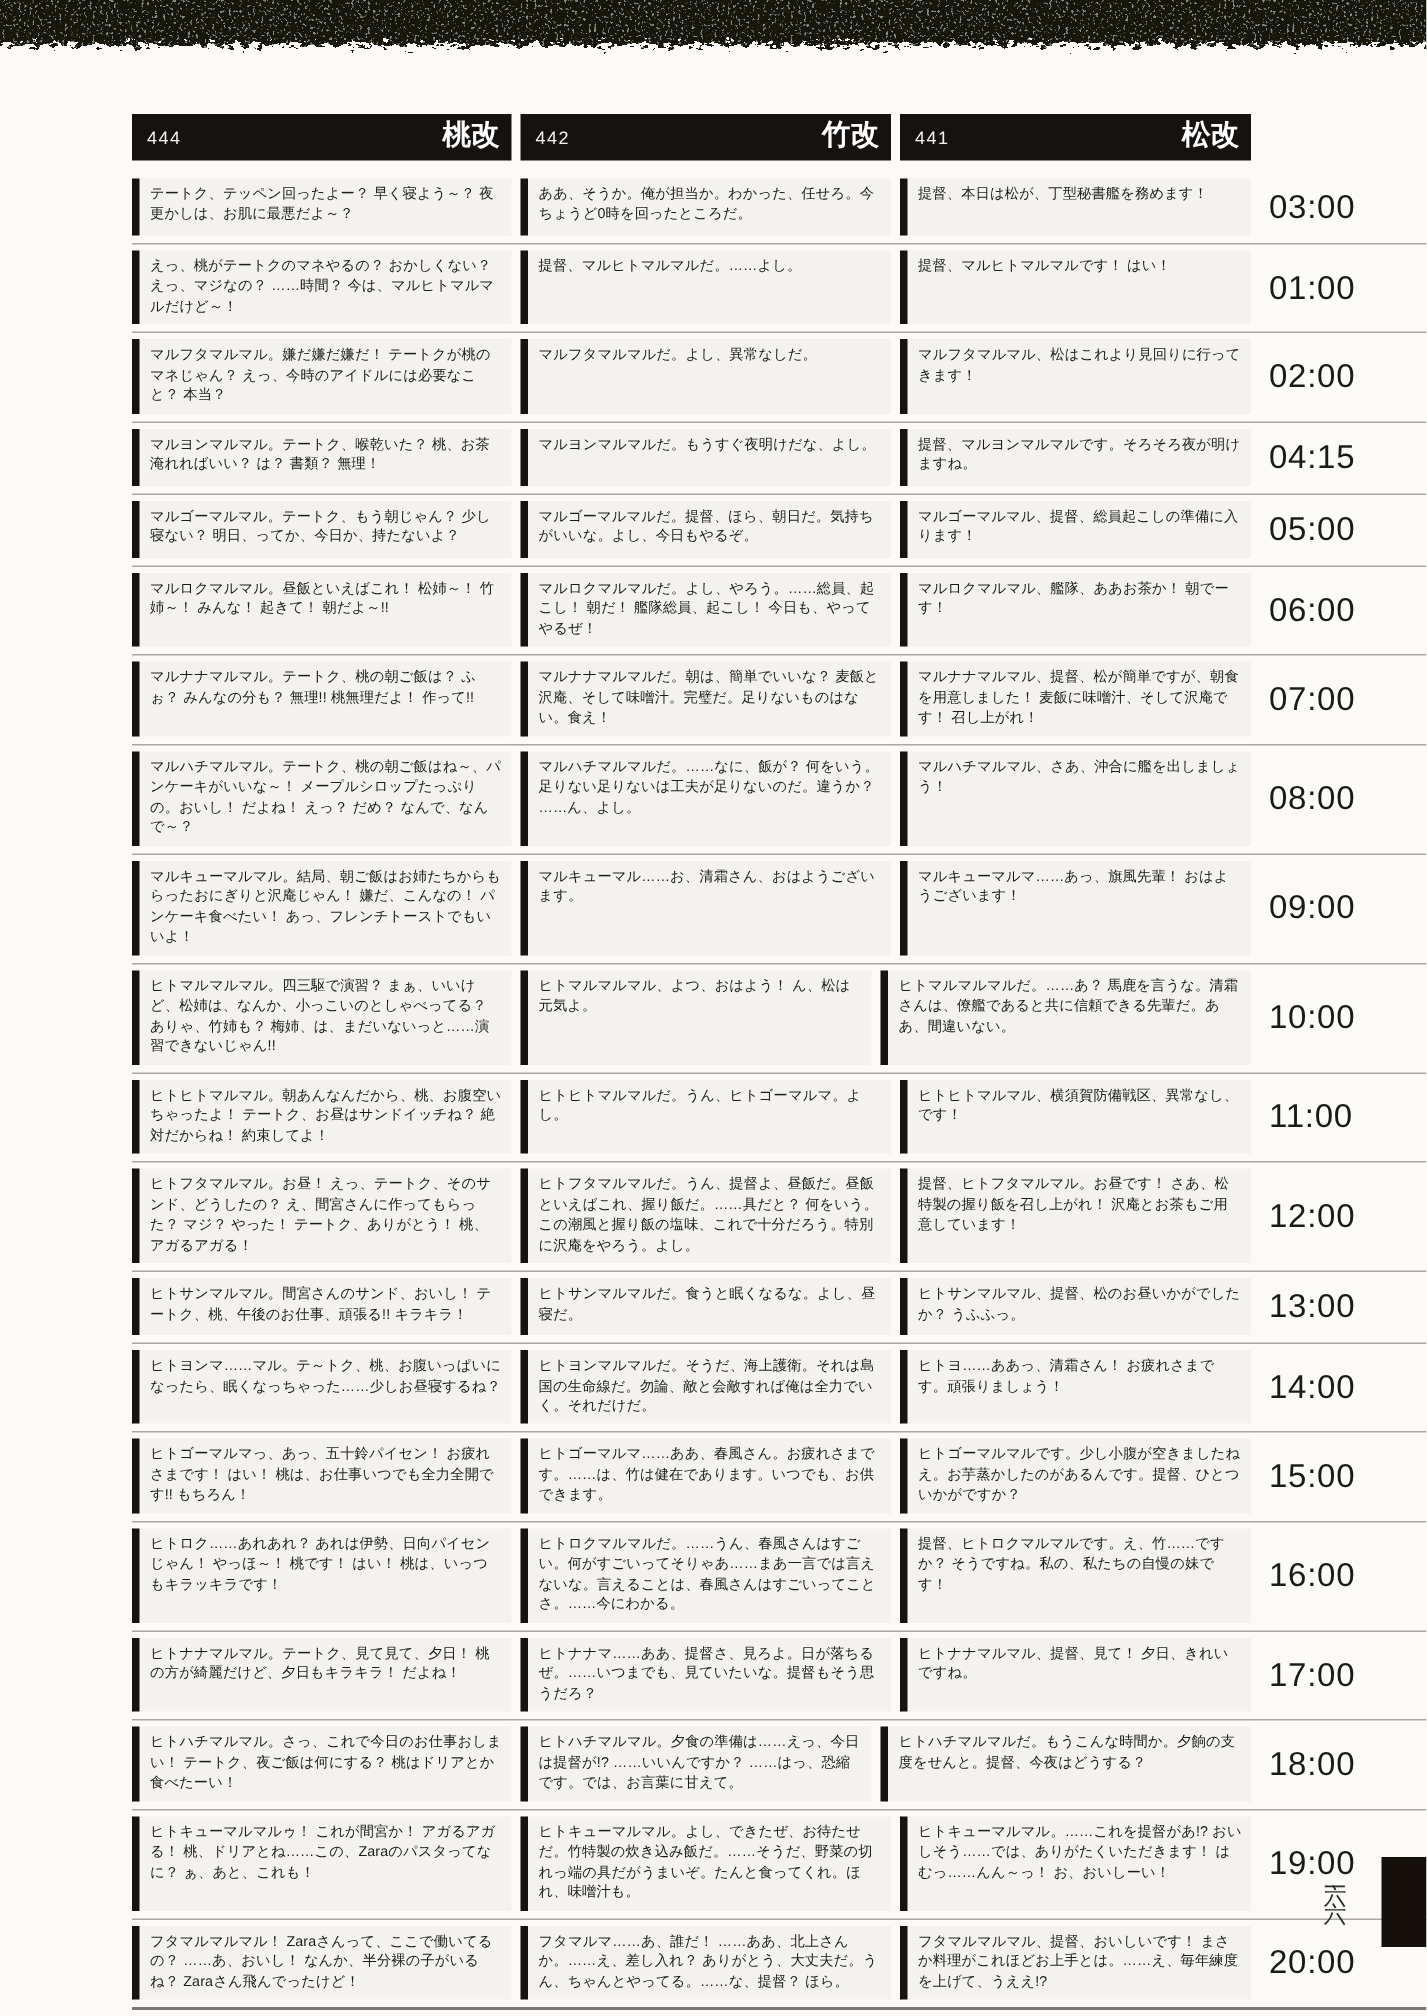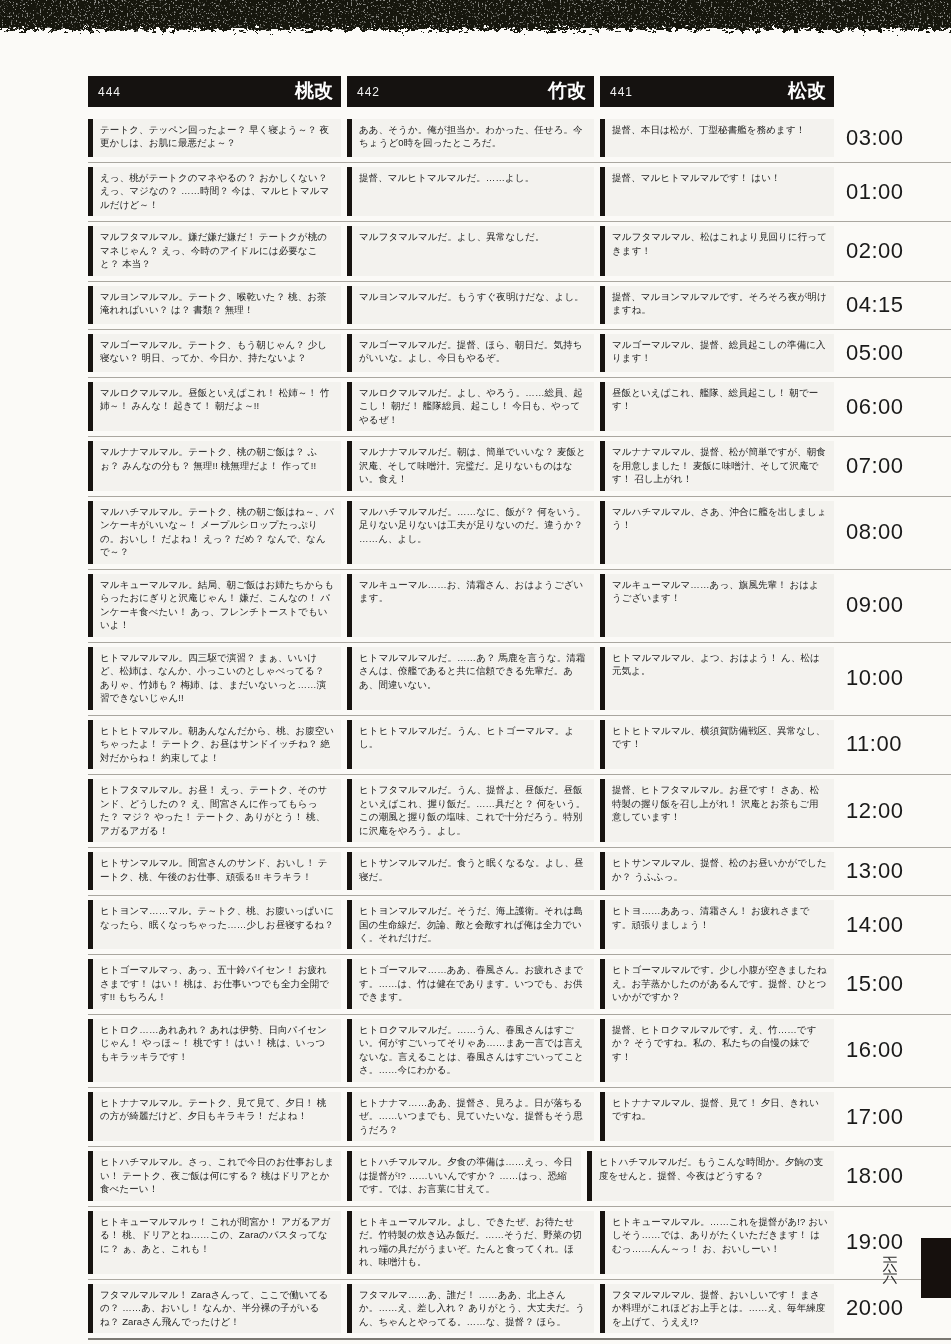--- a/index.html
+++ b/index.html
@@ -180,7 +180,7 @@
           </div>
           <div class="cell w3">
             <span class="bar"></span>
-            <p class="line">昼飯といえばこれ、艦隊、総員起こし！ 朝でーす！</p>
+            <p class="line">マルロクマルマル、艦隊、ああお茶か！ 朝でーす！</p>
           </div>
           <div class="time wt">06:00</div>
         </div>

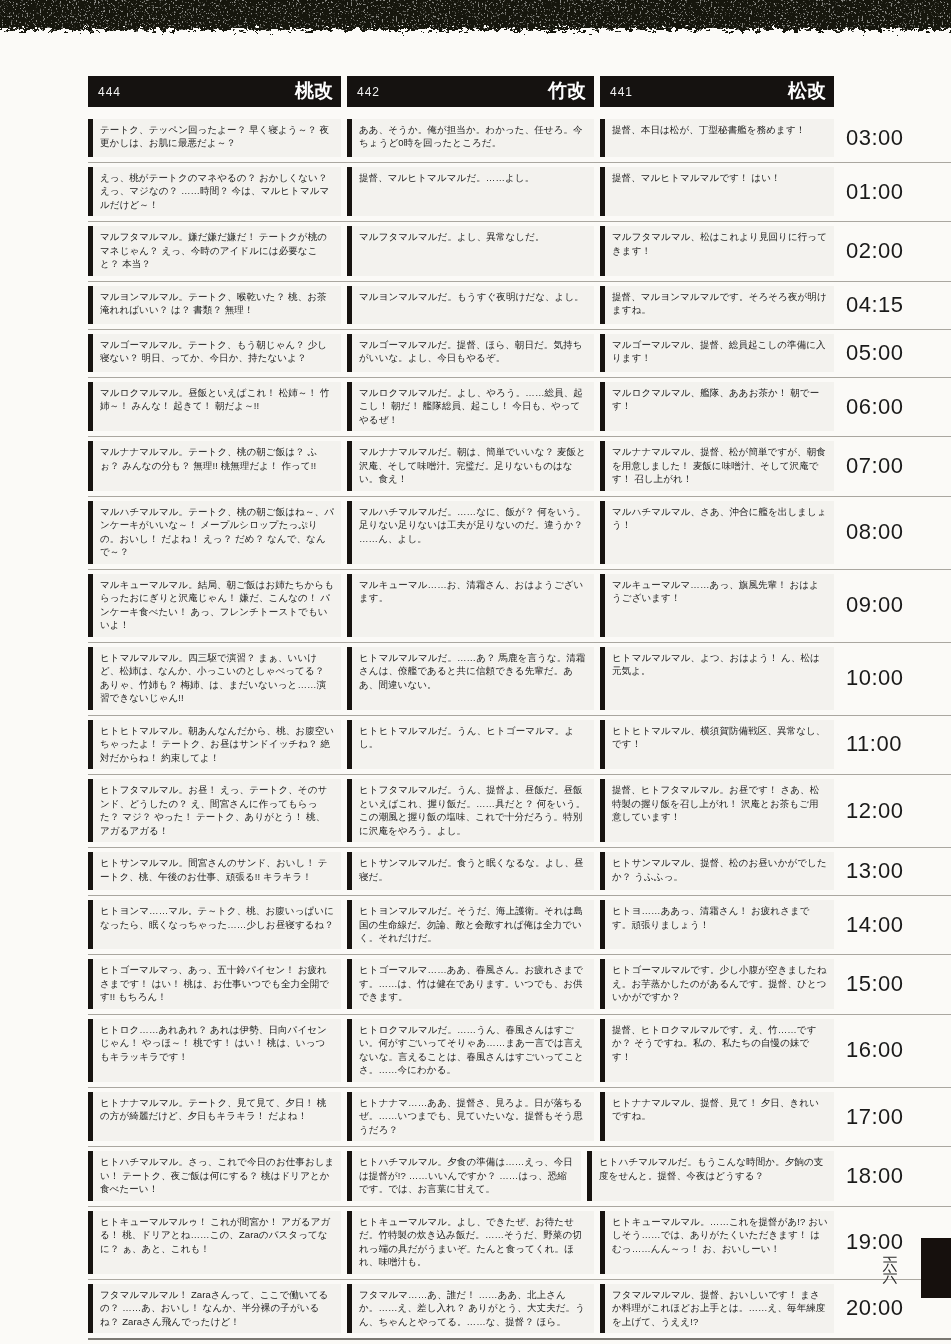--- a/index.html
+++ b/index.html
@@ -234,13 +234,13 @@
             <span class="bar"></span>
             <p class="line">ヒトマルマルマル。四三駆で演習？ まぁ、いいけど、松姉は、なんか、小っこいのとしゃべってる？ ありゃ、竹姉も？ 梅姉、は、まだいないっと……演習できないじゃん!!</p>
           </div>
+          <div class="cell w3">
+            <span class="bar"></span>
+            <p class="line">ヒトマルマルマル、よつ、おはよう！ ん、松は元気よ。</p>
+          </div>
           <div class="cell w2">
             <span class="bar"></span>
             <p class="line">ヒトマルマルマルだ。……あ？ 馬鹿を言うな。清霜さんは、僚艦であると共に信頼できる先輩だ。ああ、間違いない。</p>
-          </div>
-          <div class="cell w3">
-            <span class="bar"></span>
-            <p class="line">ヒトマルマルマル、よつ、おはよう！ ん、松は元気よ。</p>
           </div>
           <div class="time wt">10:00</div>
         </div>

